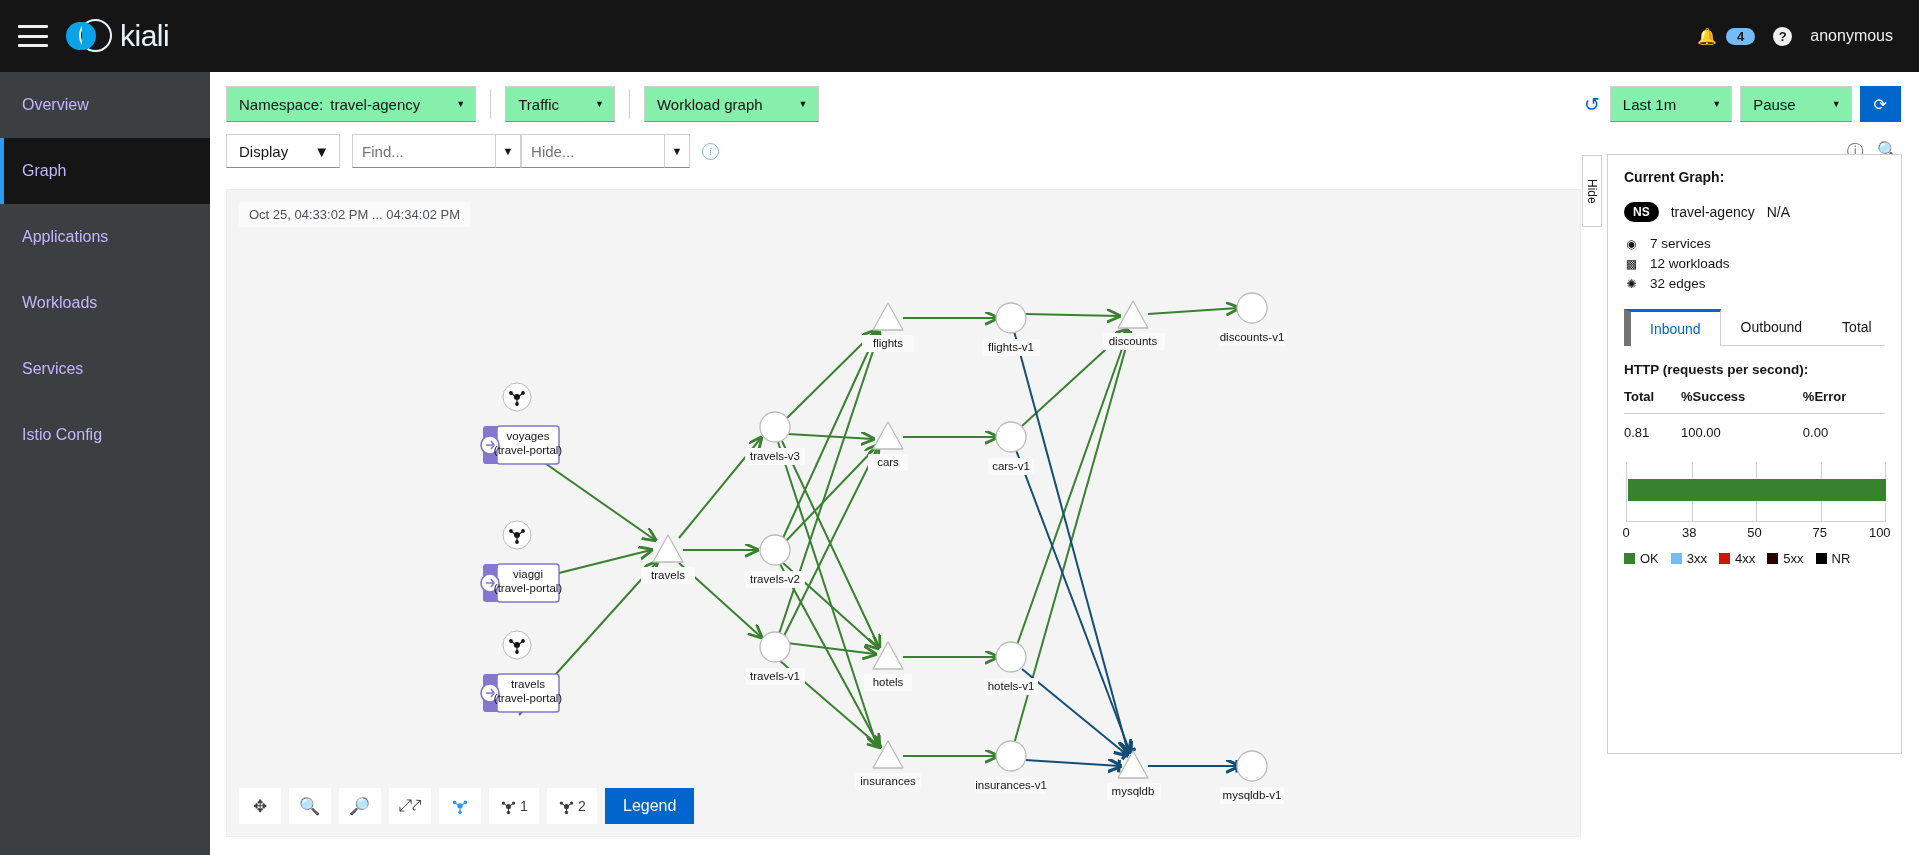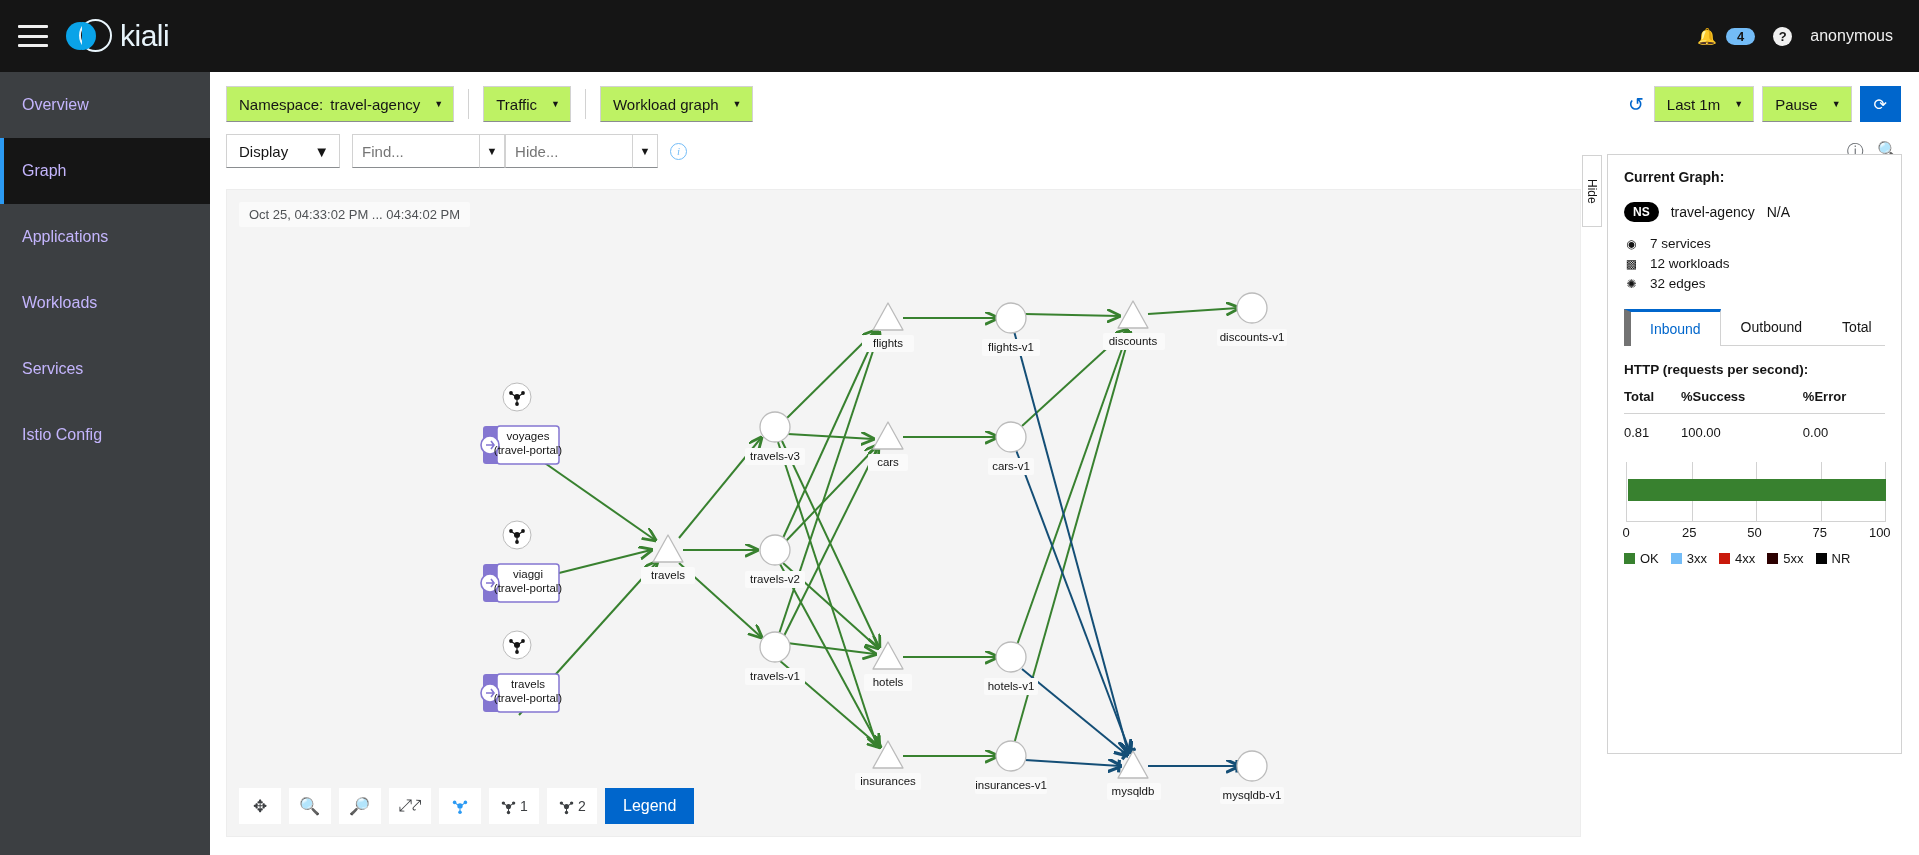--- a/index.html
+++ b/index.html
@@ -79,8 +79,8 @@
     display:flex; align-items:center; padding: 14px 16px 0 16px; gap: 0;
   }
   .select-box {
-    border:1px solid #d2d2d2; border-bottom:1px solid #8a8d90; background:#bef264;
-    height: 36px; display:flex; align-items:center; gap: 14px;
+    border:1px solid #d2d2d2; border-bottom:1px solid #8a8d90; background:#86efac;
+    height: 36px; display:flex; align-items:center; gap: 36px;
     padding: 0 10px 0 12px; font-size: 15px; cursor:pointer; color:#151515;
   }
   .select-box .caret { font-size:9px; color:#151515; }

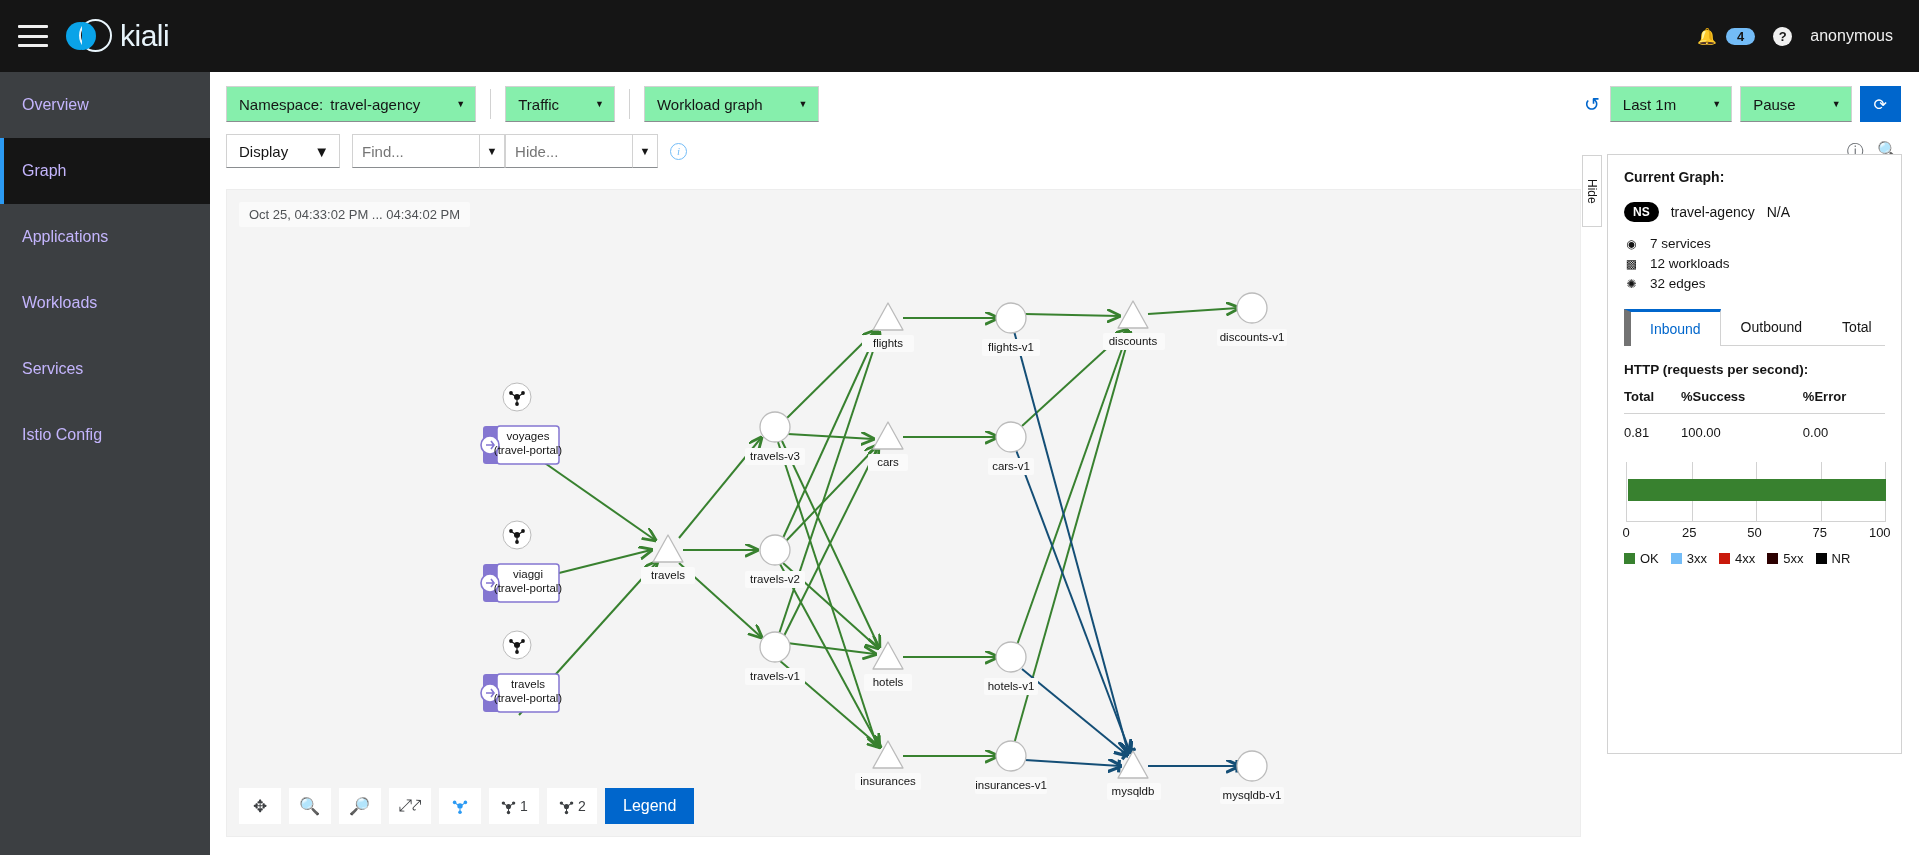--- a/index.html
+++ b/index.html
@@ -94,7 +94,7 @@
   }
   .input-group { display:flex; height:34px; margin-left: 12px; }
   .txt-input {
-    width:128px; border:1px solid #d2d2d2; border-bottom-color:#8a8d90; background:#fff;
+    width:144px; border:1px solid #d2d2d2; border-bottom-color:#8a8d90; background:#fff;
     font-size:15px; color:#6a6e73; padding: 0 9px; outline:none;
     font-family:"Liberation Sans",sans-serif;
   }

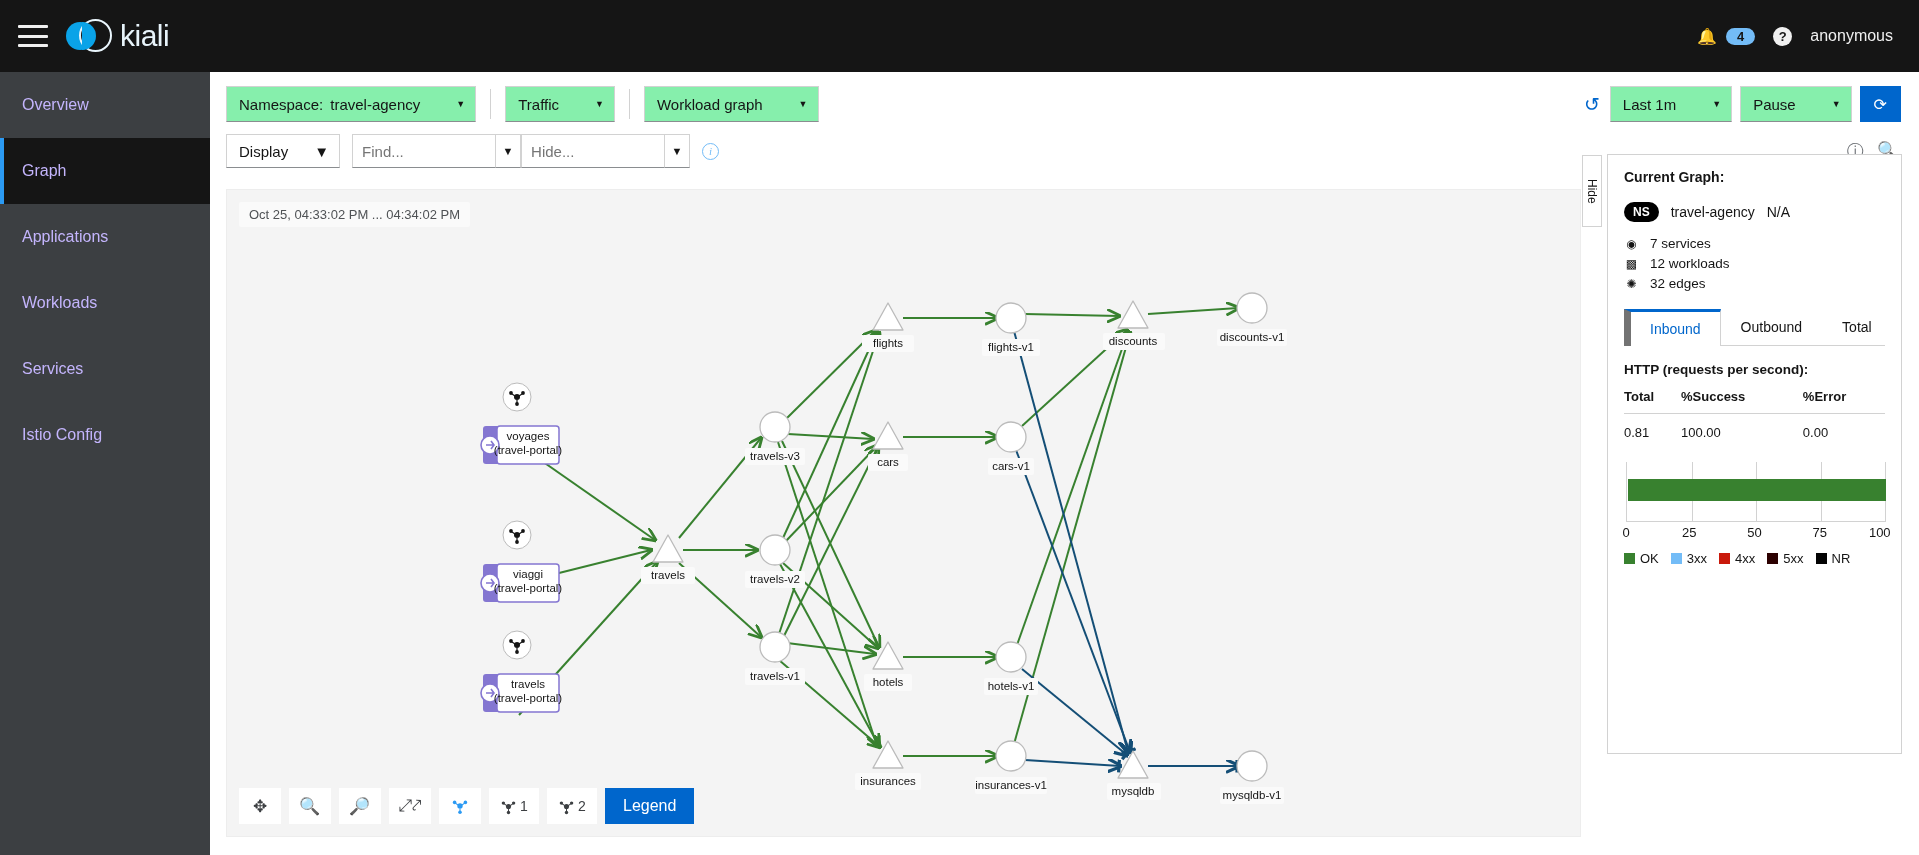--- a/index.html
+++ b/index.html
@@ -618,7 +618,7 @@
         </div>
         <div class="bc-axis">
           <span class="bc-tick" style="left:2px">0</span>
-          <span class="bc-tick" style="left:25%">25</span>
+          <span class="bc-tick" style="left:25%">38</span>
           <span class="bc-tick" style="left:50%">50</span>
           <span class="bc-tick" style="left:75%">75</span>
           <span class="bc-tick" style="left:98%">100</span>

